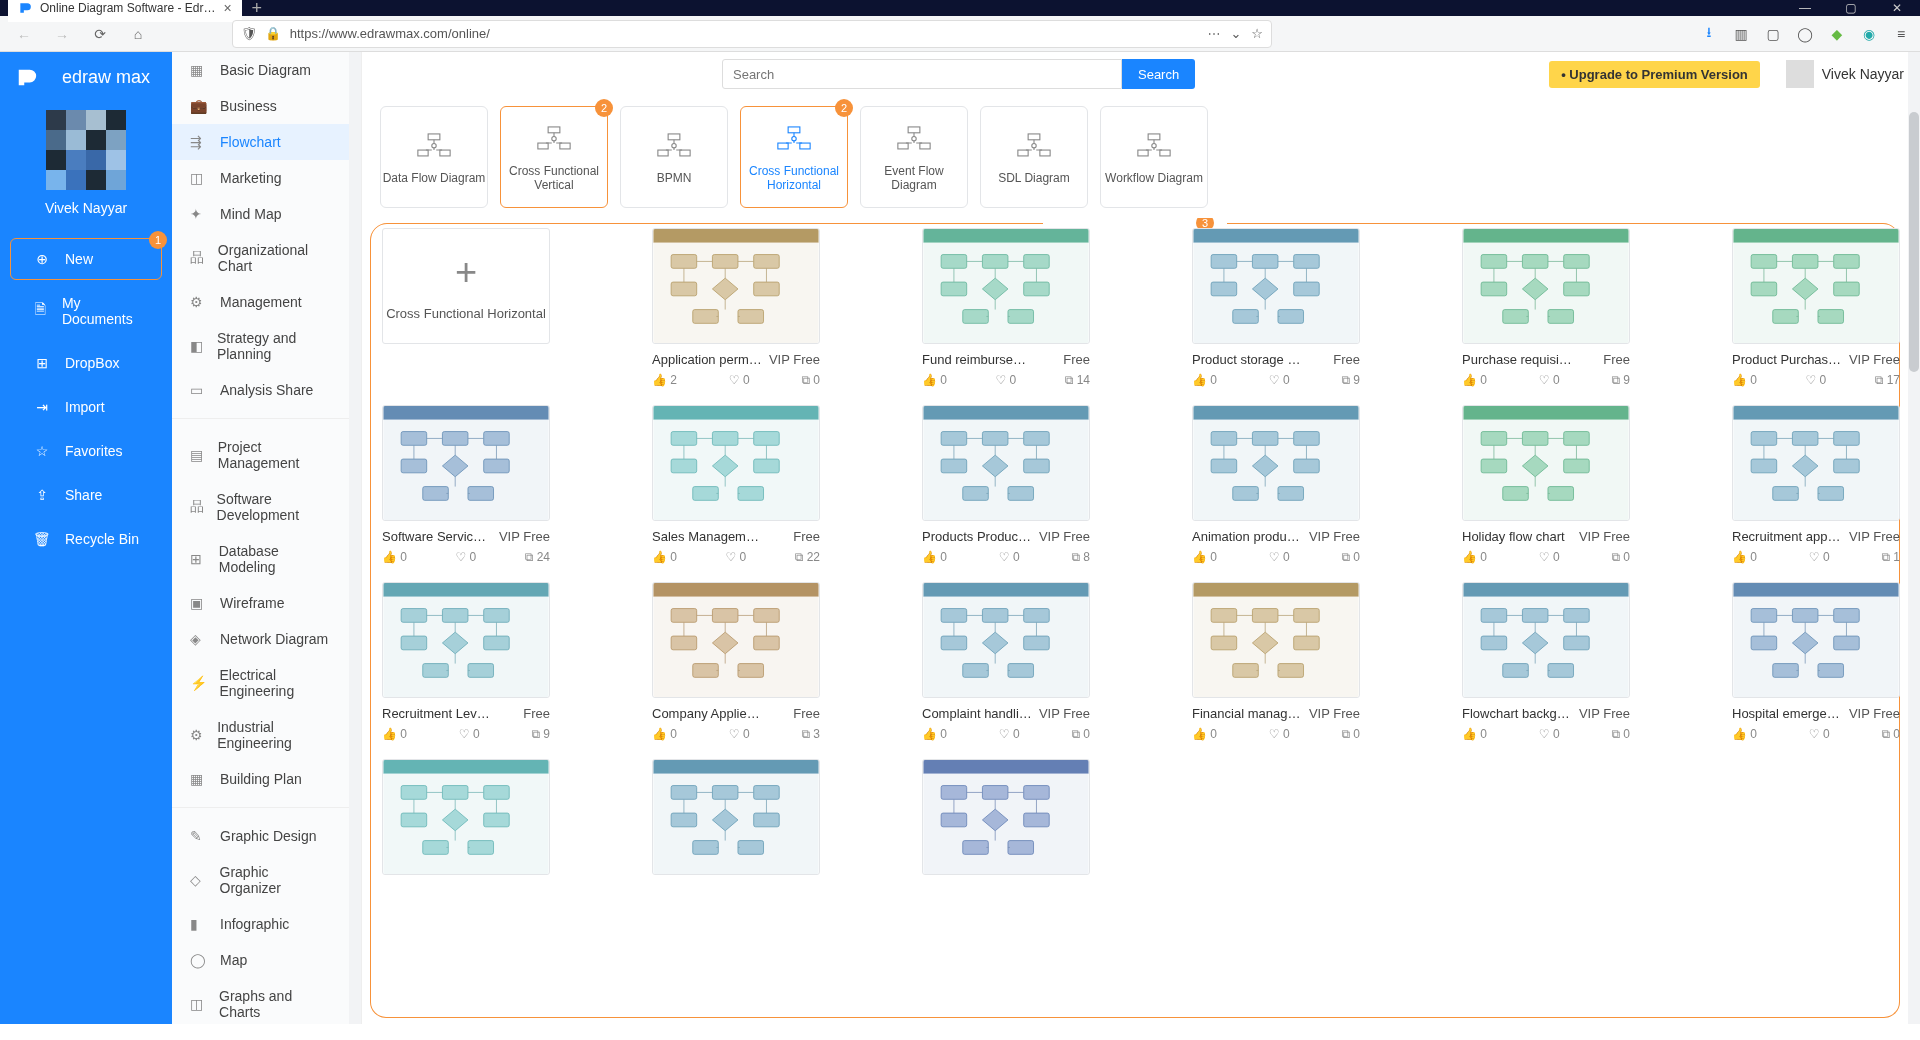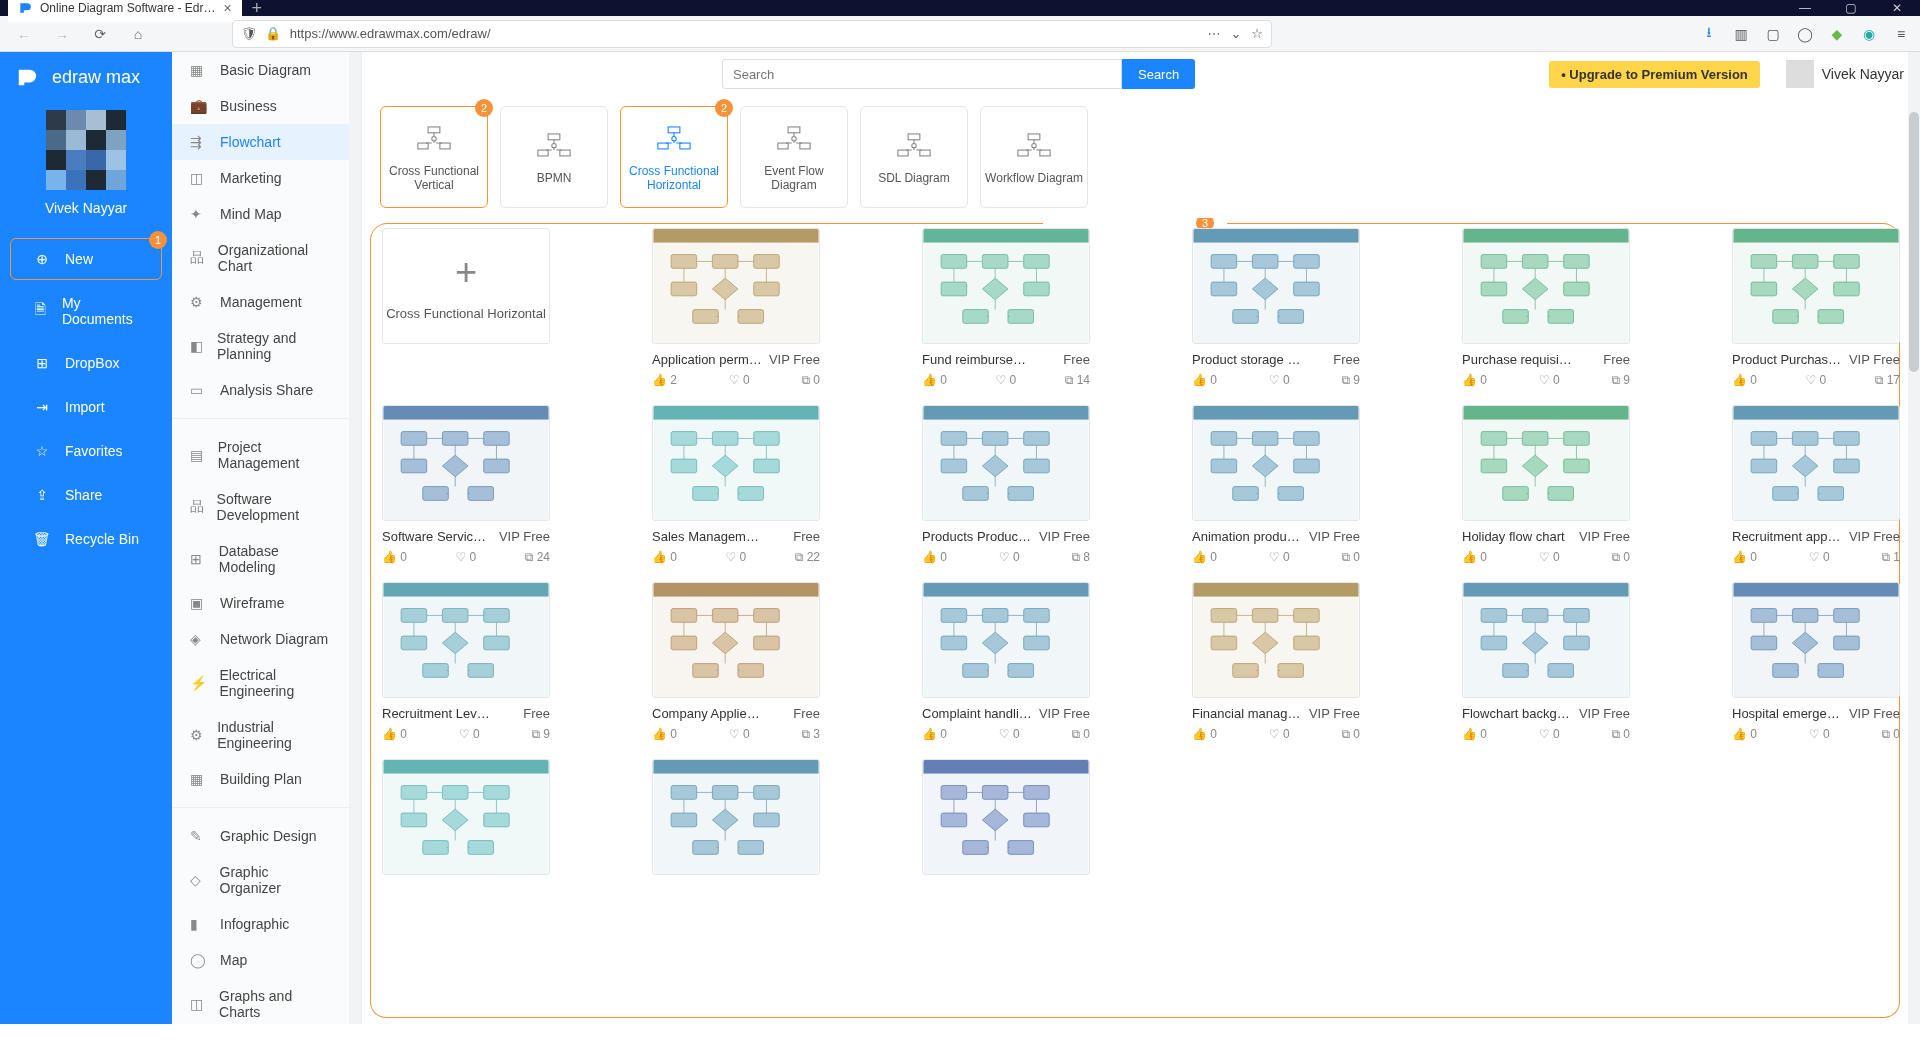--- a/index.html
+++ b/index.html
@@ -106,7 +106,7 @@
   <div class="urlbox">
     <span>🛡</span>
     <span>🔒</span>
-    <span>https://www.edrawmax.com/edraw/</span>
+    <span>https://www.edrawmax.com/online/</span>
     <div class="url-right">
       <span>⋯</span>
       <span>⌄</span>

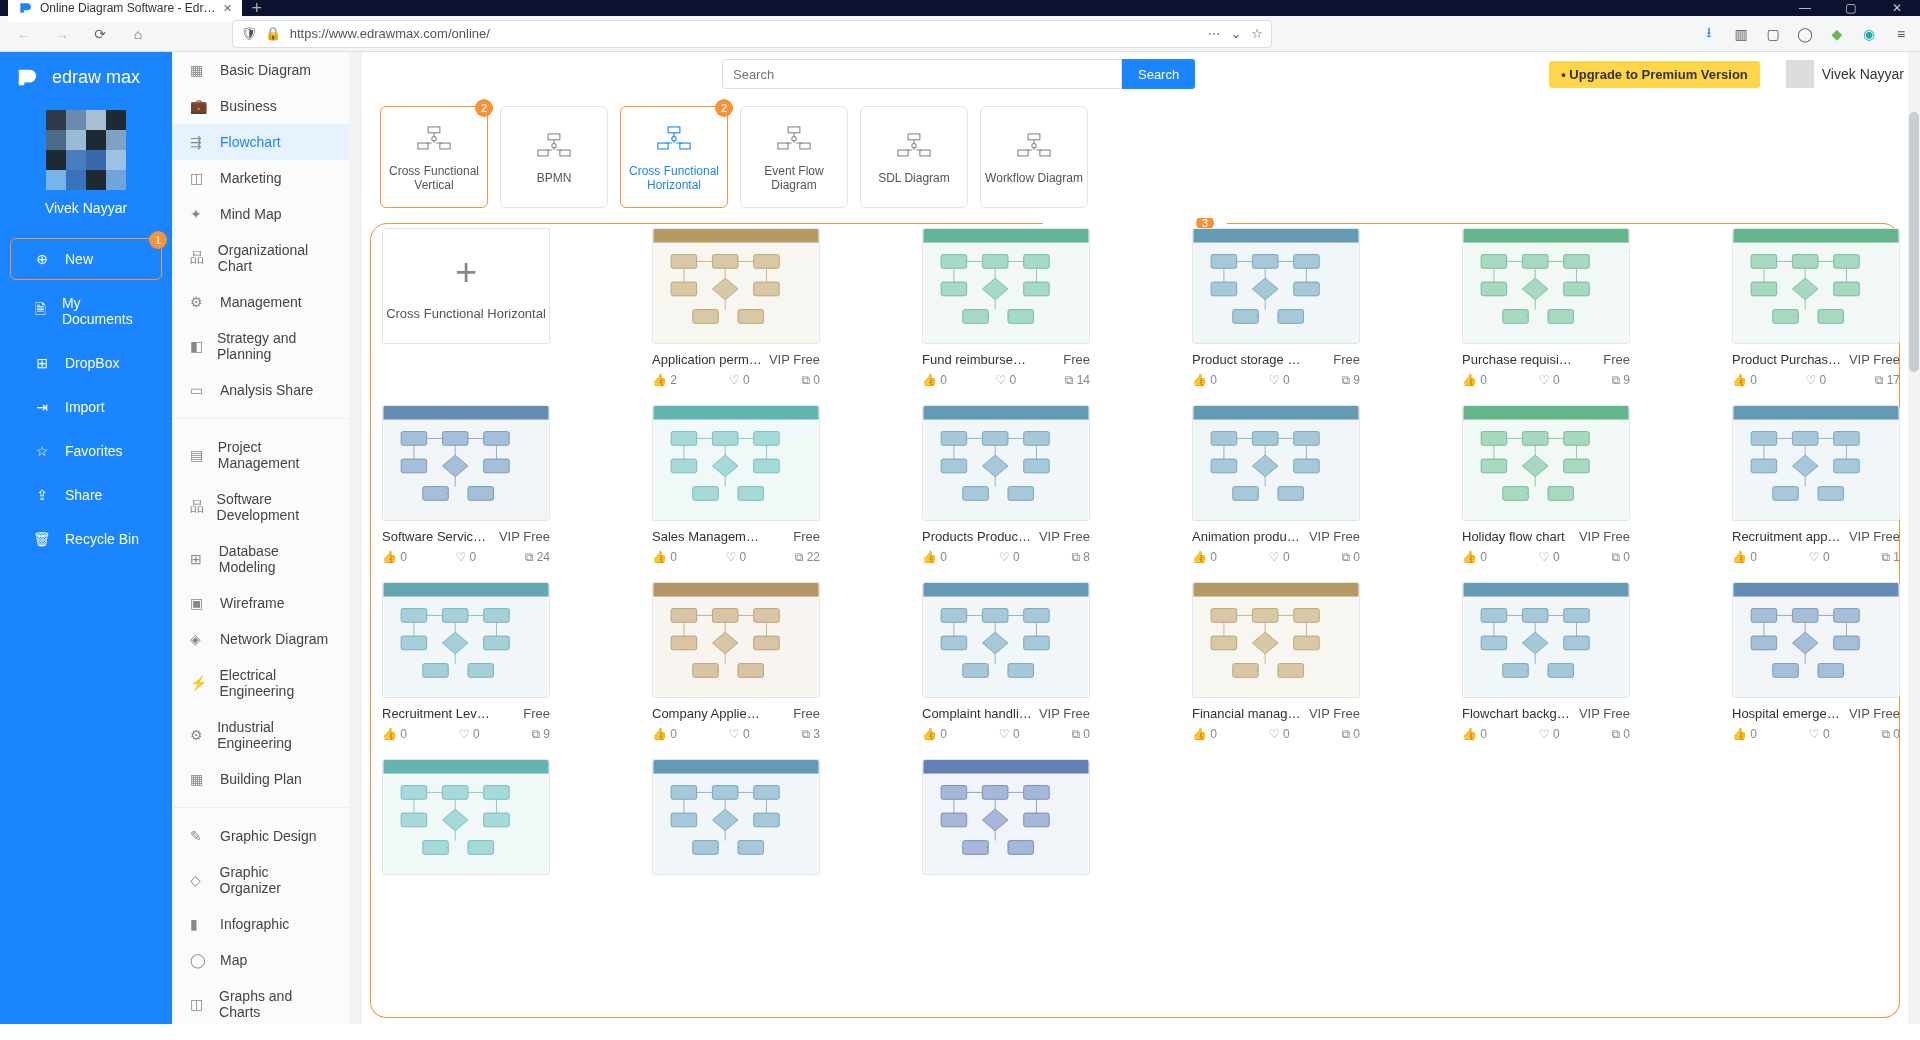--- a/index.html
+++ b/index.html
@@ -24,7 +24,7 @@
 
 .app { display:flex; height:calc(1040px - 68px); }
 .sidebar-blue { width:172px; background:#1a85ff; color:#fff; display:flex; flex-direction:column; }
-.logo { display:flex; align-items:center; gap:14px; padding:14px 16px; font-size:18px; font-weight:500; }
+.logo { display:flex; align-items:center; gap:24px; padding:14px 16px; font-size:18px; font-weight:500; }
 .logo svg { width:22px; height:22px; }
 .avatar { width:80px; height:80px; margin:8px auto 10px; display:grid; grid-template-columns:repeat(4,1fr); grid-template-rows:repeat(4,1fr); }
 .avatar span:nth-child(1){background:#2d3a4a;} .avatar span:nth-child(2){background:#6b8aad;} .avatar span:nth-child(3){background:#a7bfd1;} .avatar span:nth-child(4){background:#1d2a35;}

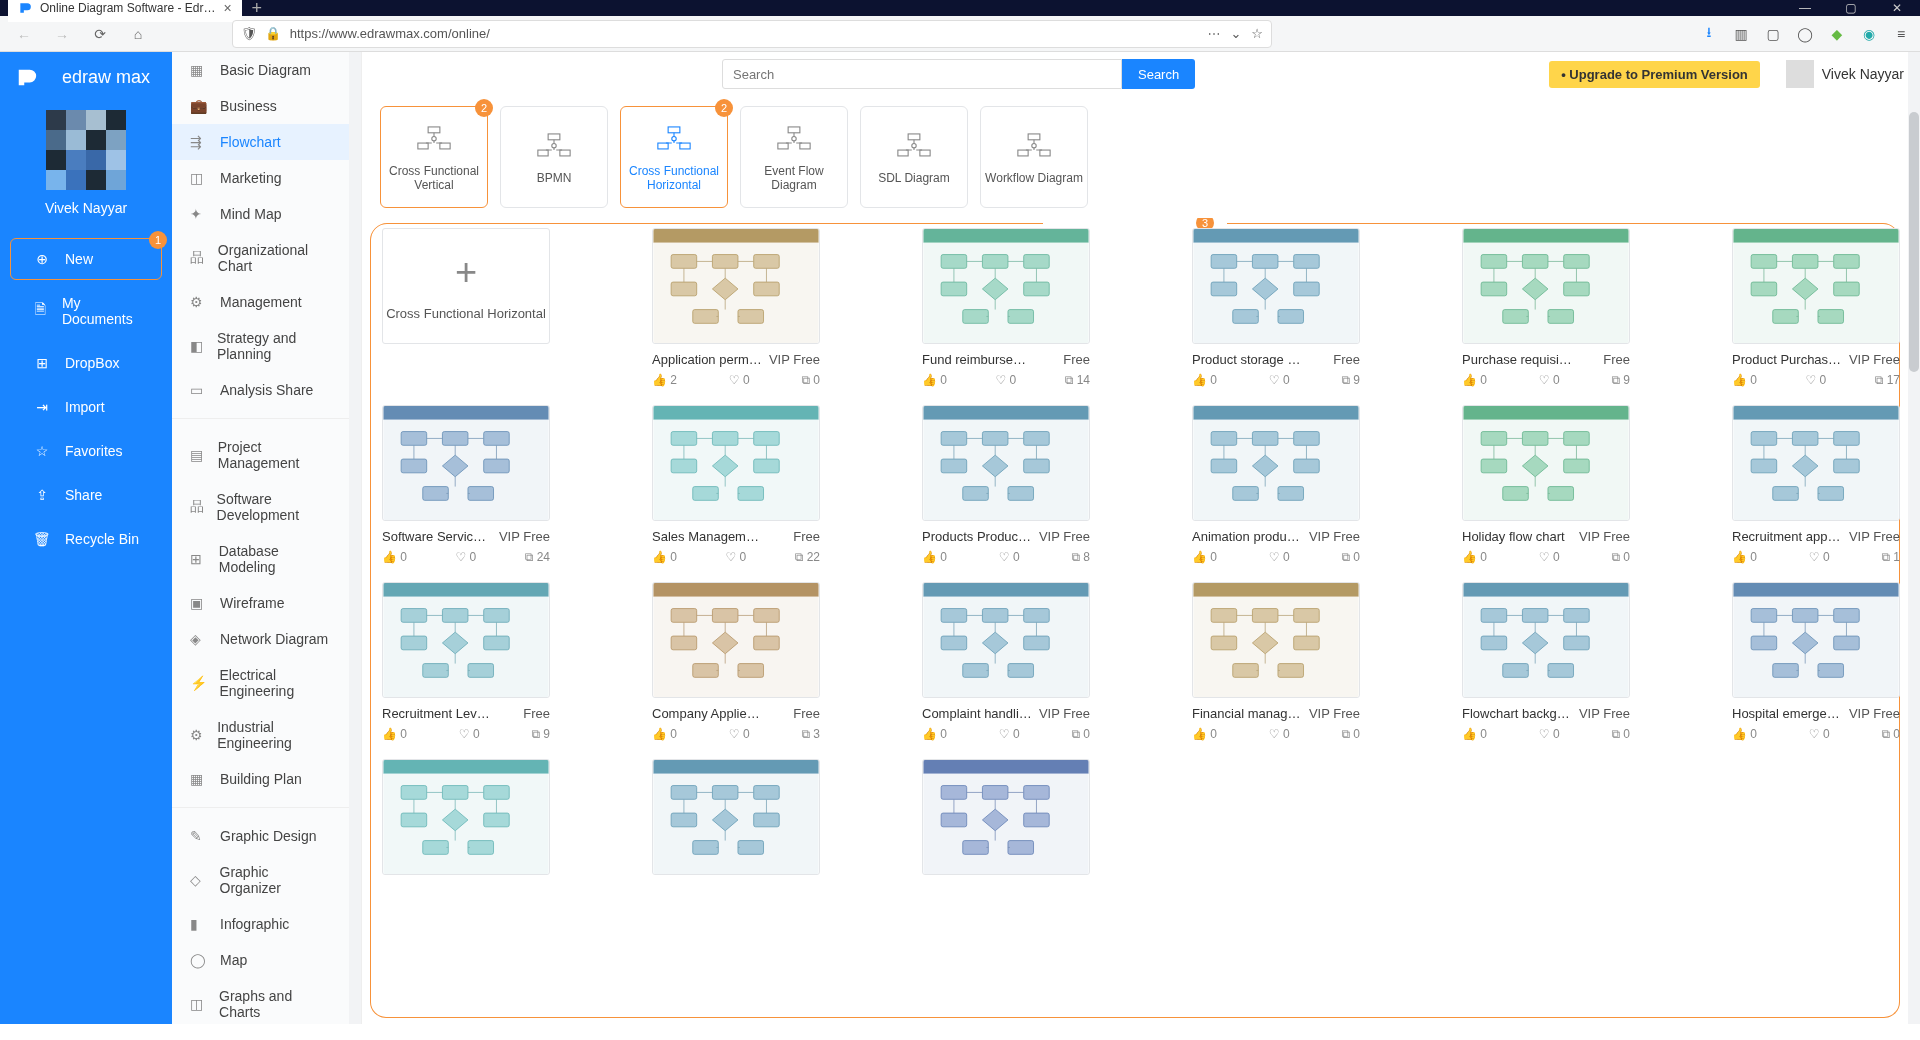--- a/index.html
+++ b/index.html
@@ -294,6 +294,20 @@
     </div>
 
     <div class="type-row" id="types">
+        <div class="type-card">
+          <div class="type-icon">
+            <svg viewBox="0 0 60 40">
+              <g fill="none" stroke="currentColor" stroke-width="1.5">
+                <rect x="22" y="4" width="16" height="8"></rect>
+                <rect x="8" y="26" width="14" height="8"></rect>
+                <rect x="38" y="26" width="14" height="8"></rect>
+                <circle cx="30" cy="20" r="3"></circle>
+                <path d="M30 12v5M30 23v3M27 26l-8 0M33 26l8 0"></path>
+              </g>
+            </svg>
+          </div>
+          <div>Data Flow Diagram</div>
+        </div>
         <div class="type-card badged">
           <div class="type-icon">
             <svg viewBox="0 0 60 40">

